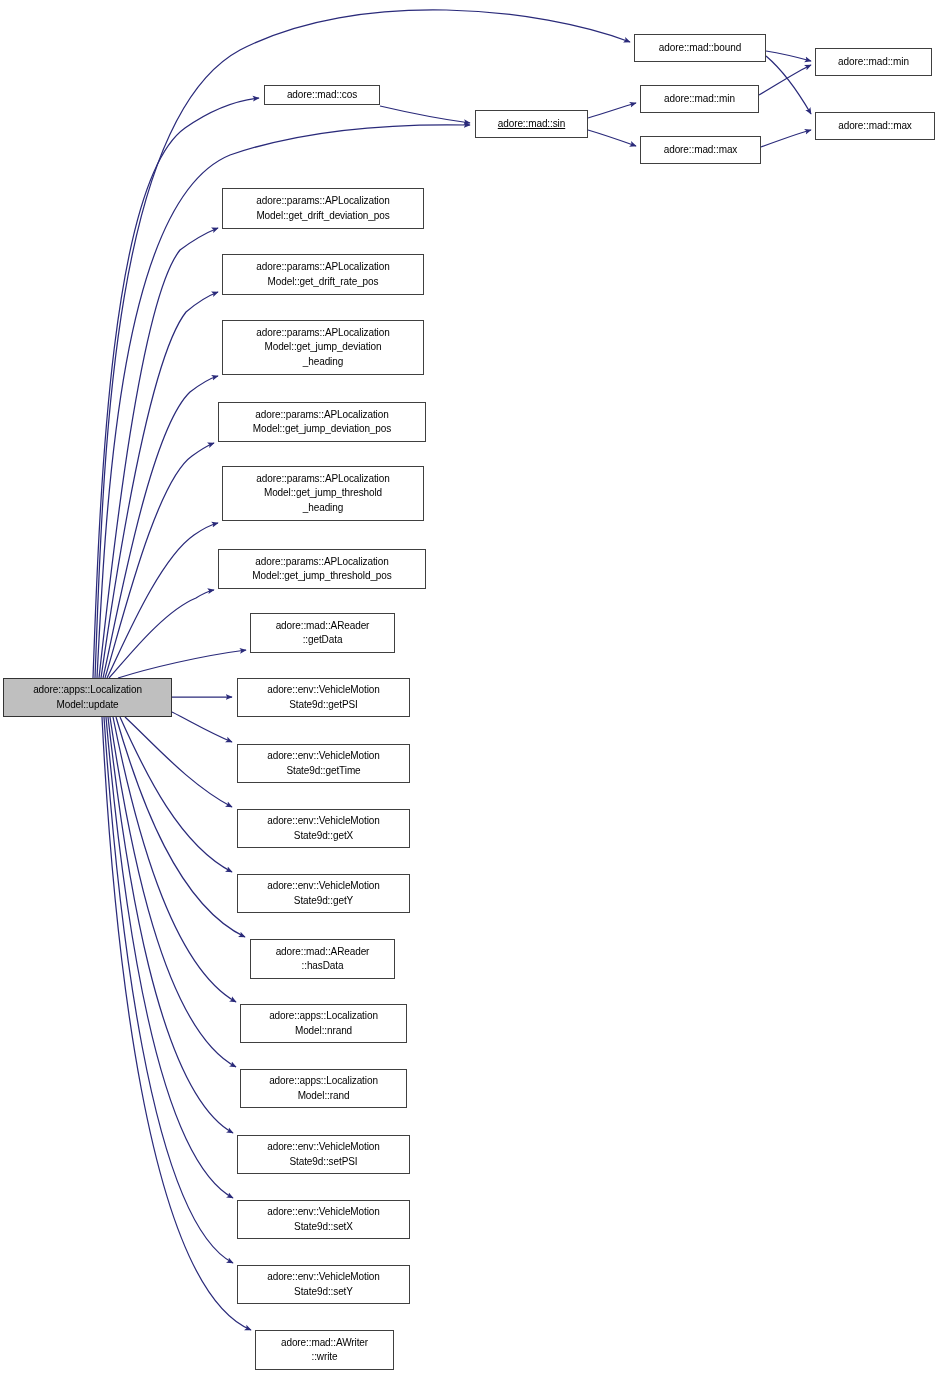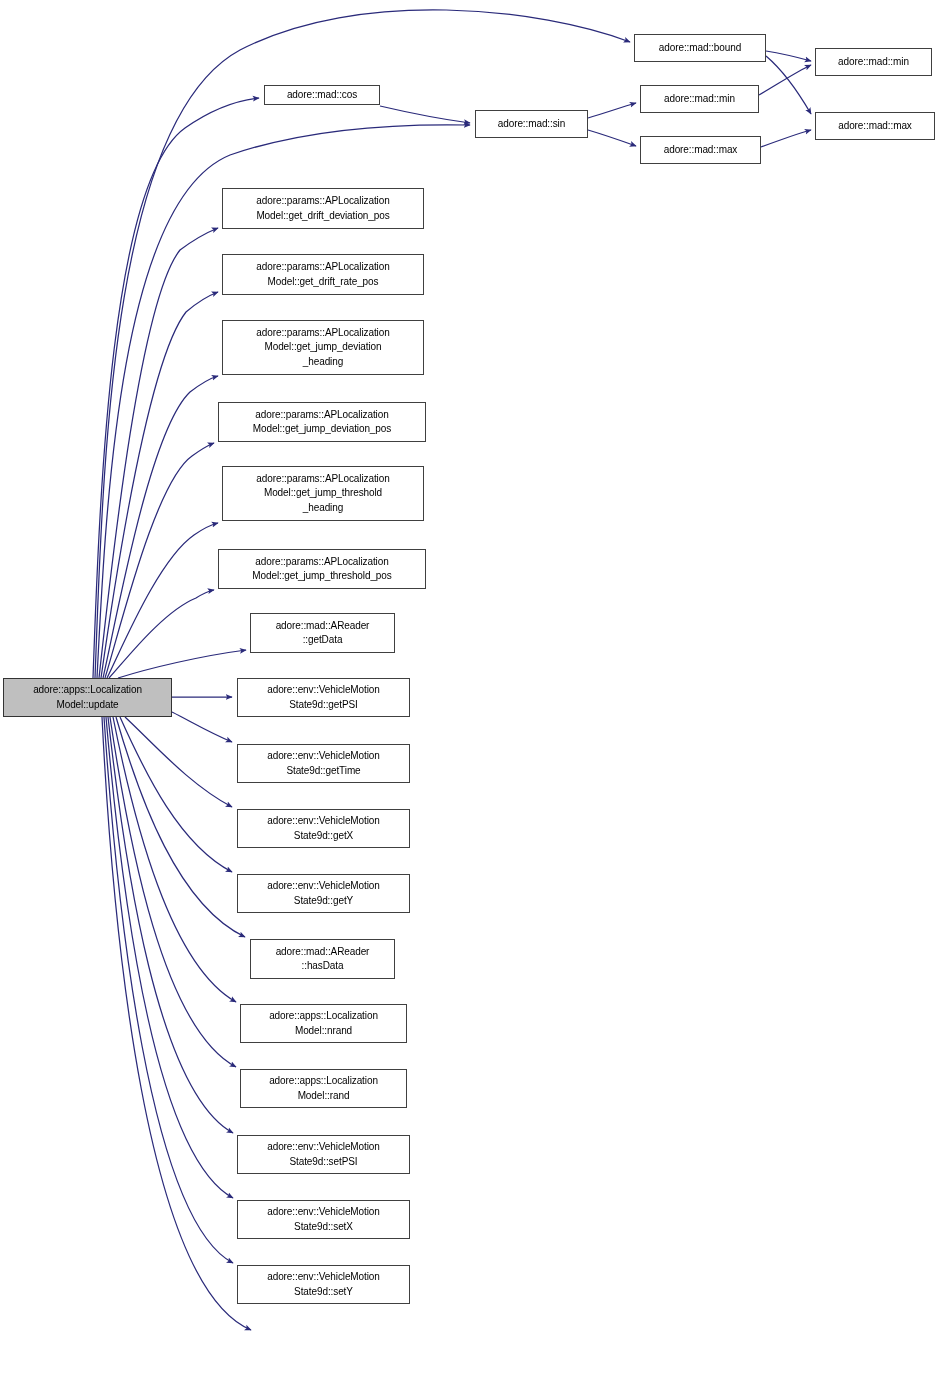--- a/index.html
+++ b/index.html
@@ -89,7 +89,7 @@
 <div class="node root" style="left: 3px; top: 678px; width: 169px; height: 39px; background: rgb(191, 191, 191);">adore::apps::Localization
 Model::update</div>
     <div class="node" style="left: 264px; top: 85px; width: 116px; height: 20px; background: rgb(255, 255, 255); border-color: rgb(64, 64, 64);">adore::mad::cos</div>
-    <div class="node" style="left: 475px; top: 110px; width: 113px; height: 28px; background: rgb(255, 255, 255); border-color: rgb(64, 64, 64);">adore::mad::sin</div>
+    <div class="node" style="left: 475px; top: 110px; width: 113px; height: 28px; background: rgb(255, 255, 255); border-color: rgb(64, 64, 64); text-decoration: underline;">adore::mad::sin</div>
     <div class="node" style="left: 634px; top: 34px; width: 132px; height: 28px; background: rgb(255, 255, 255); border-color: rgb(64, 64, 64);">adore::mad::bound</div>
     <div class="node" style="left: 640px; top: 85px; width: 119px; height: 28px; background: rgb(255, 255, 255); border-color: rgb(64, 64, 64);">adore::mad::min</div>
     <div class="node" style="left: 640px; top: 136px; width: 121px; height: 28px; background: rgb(255, 255, 255); border-color: rgb(64, 64, 64);">adore::mad::max</div>

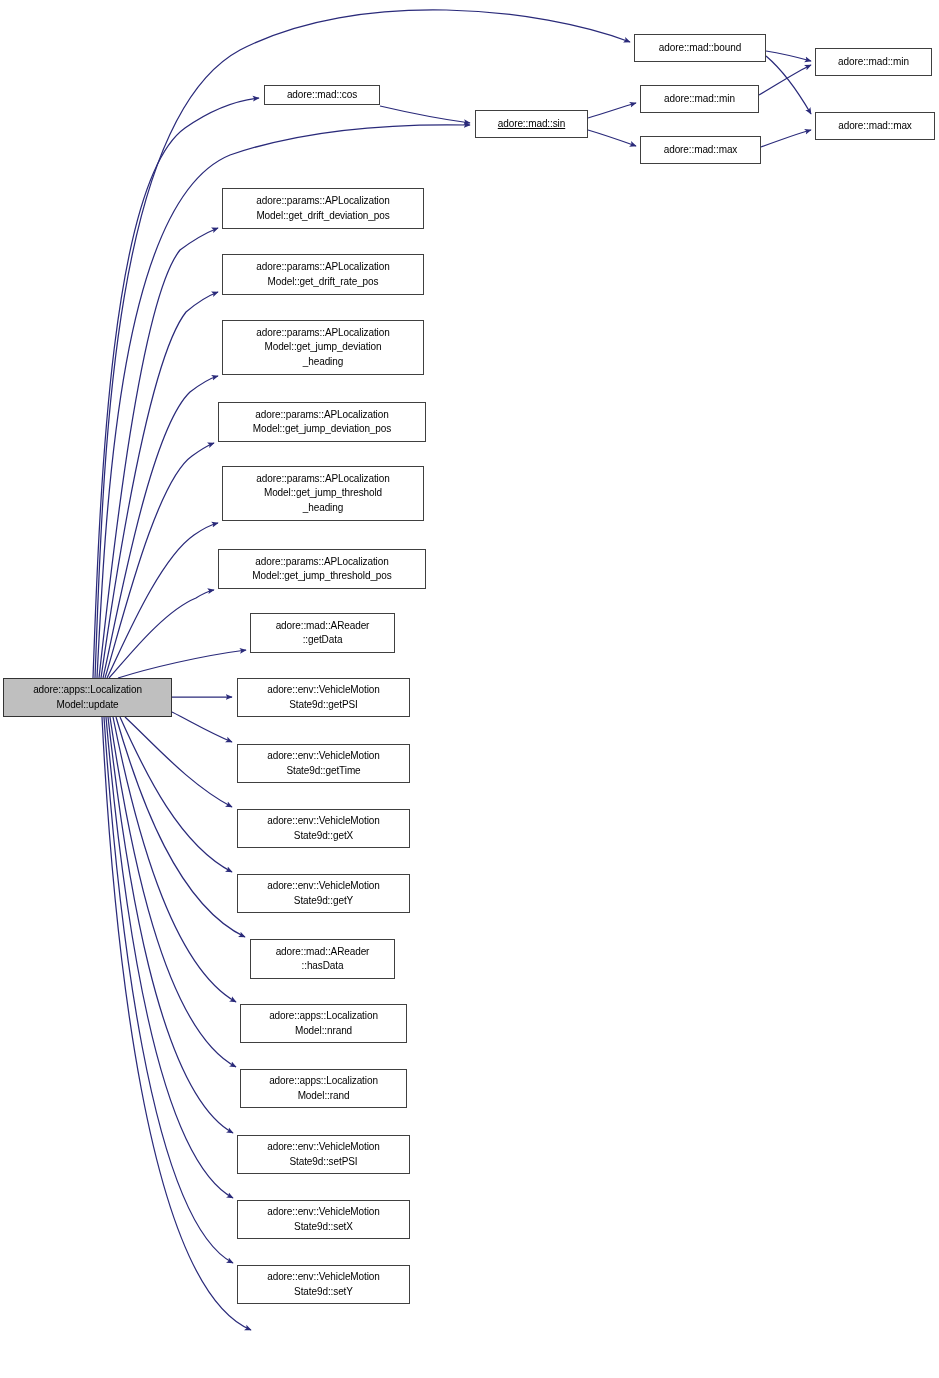--- a/index.html
+++ b/index.html
@@ -131,6 +131,8 @@
 State9d::setX</div>
     <div class="node" style="left: 237px; top: 1265px; width: 173px; height: 39px; background: rgb(255, 255, 255); border-color: rgb(64, 64, 64);">adore::env::VehicleMotion
 State9d::setY</div>
+    <div class="node" style="left: 255px; top: 1330px; width: 139px; height: 40px; background: rgb(255, 255, 255); border-color: rgb(64, 64, 64);">adore::mad::AWriter
+::write</div>
   </div>
 
 </body></html>

